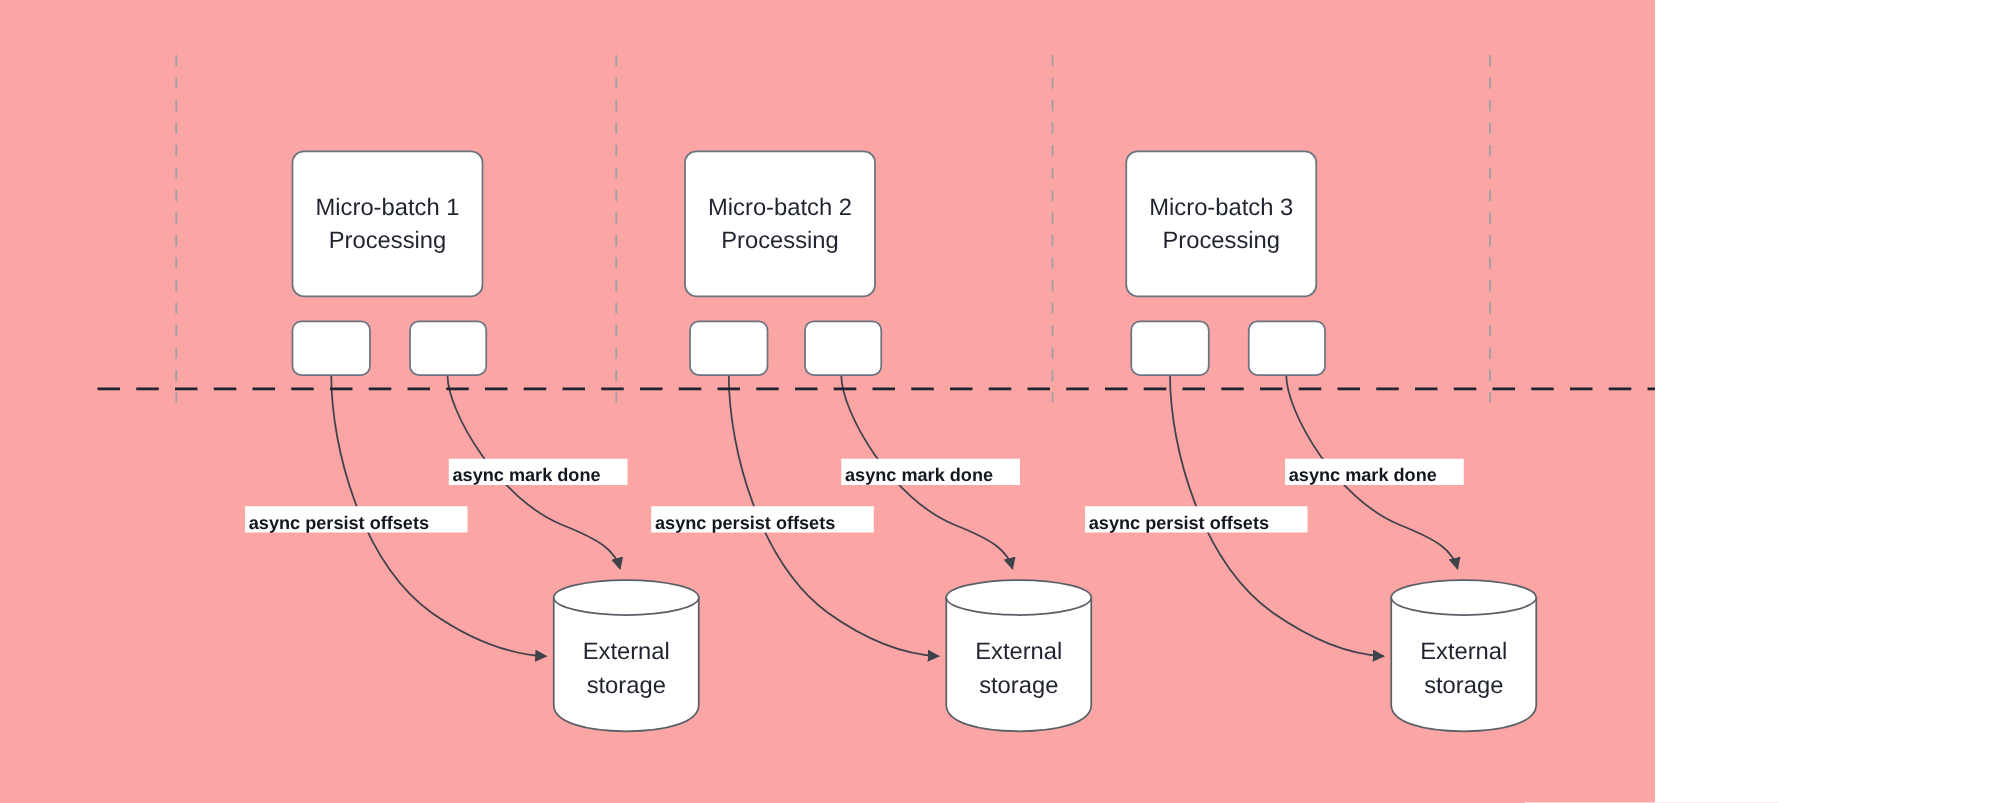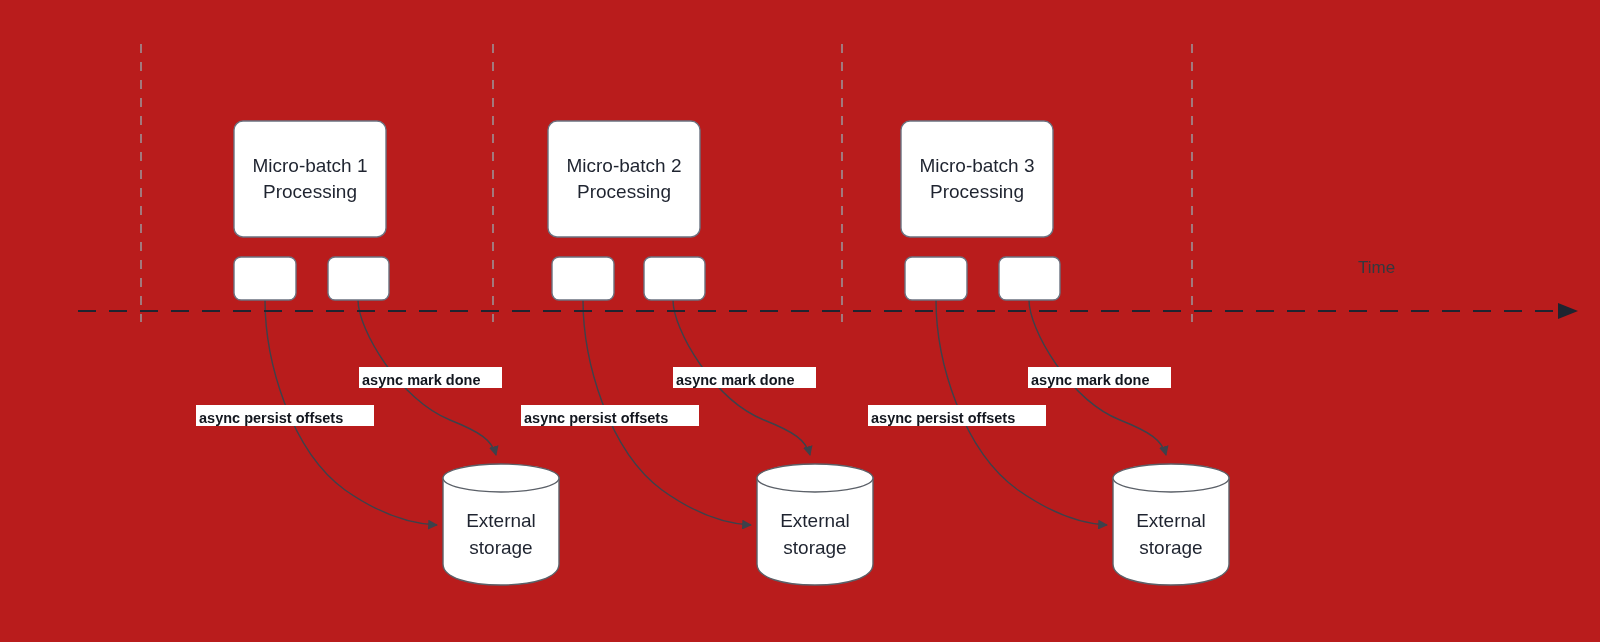--- a/index.html
+++ b/index.html
@@ -12,9 +12,9 @@
   }
   #canvas {
     position: relative;
-    width: 1600px;
+    width: 1324px;
     height: 642px;
-    background: #b91c1c;
+    background: #fca5a5;
     overflow: hidden;
   }
   #diagram-svg {

